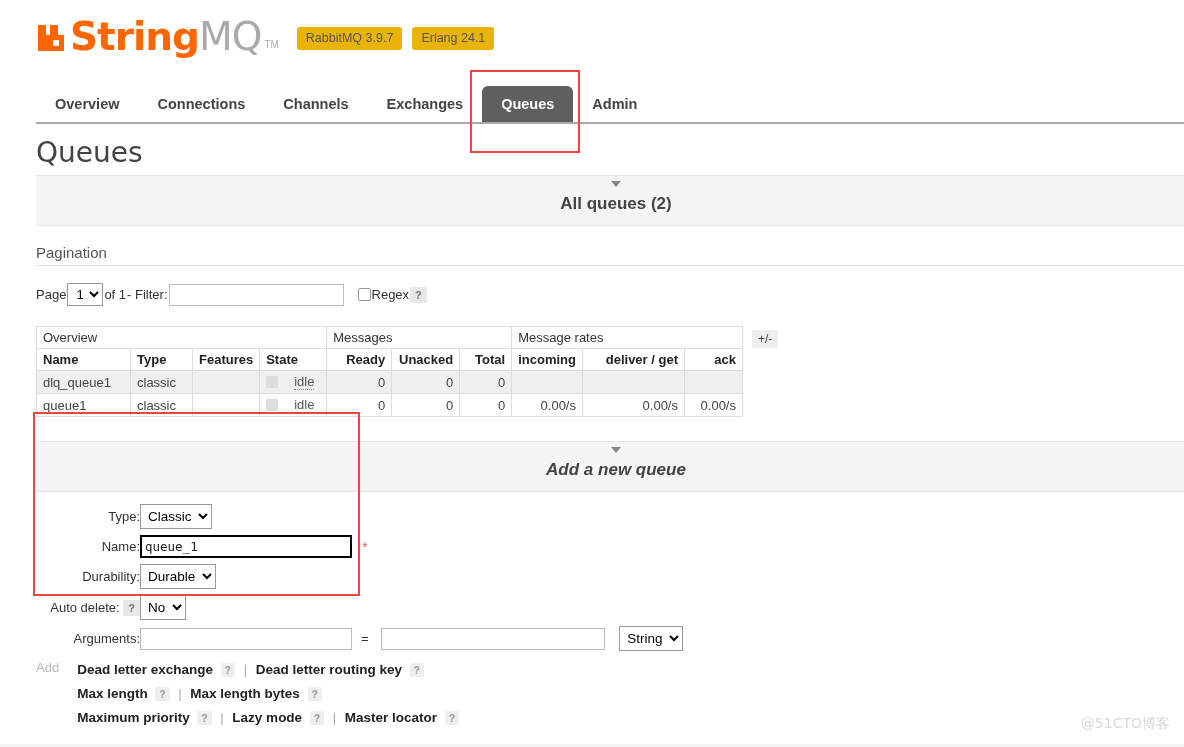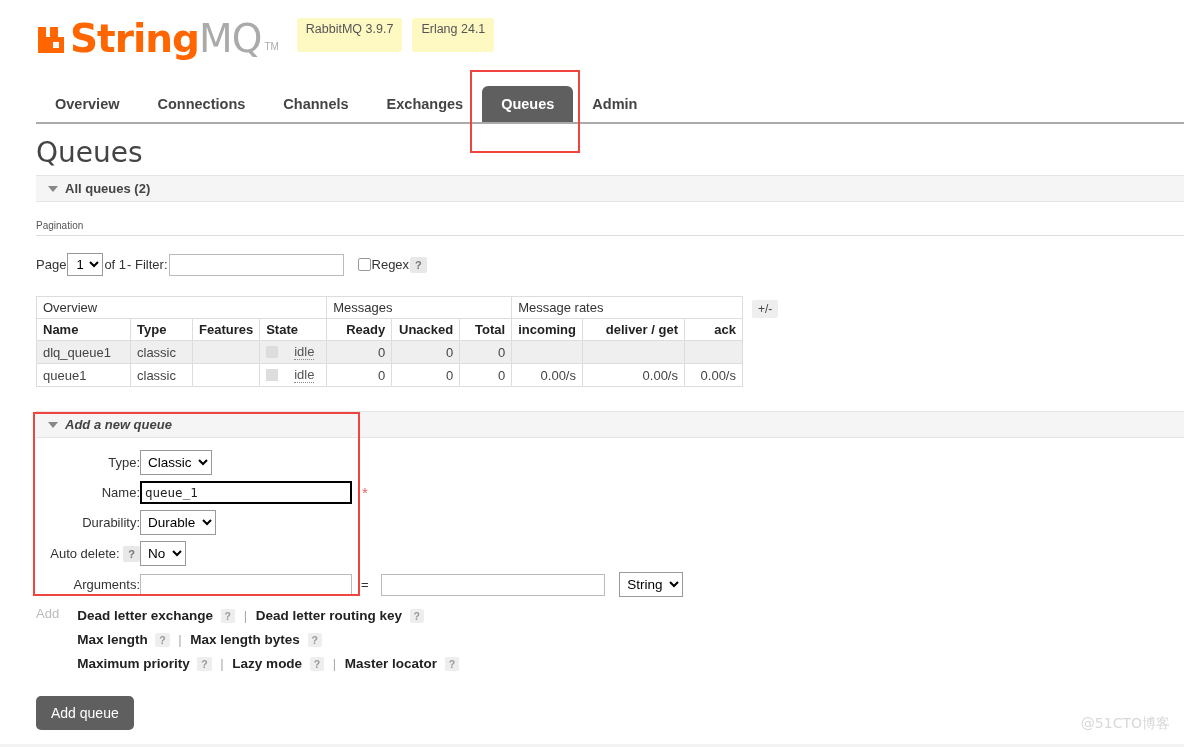--- a/index.html
+++ b/index.html
@@ -31,8 +31,8 @@
   .logo-tm { font-size: 10px; color: #aaa; margin-left: 3px; margin-bottom: 6px; }
   .versions { display: flex; gap: 10px; margin-left: 18px; margin-bottom: 6px; }
   .badge {
-    background: #fef9c3; color: #555; font-size: 12.5px;
-    padding: 4px 9px 16px 9px; border-radius: 3px; white-space: nowrap;
+    background: #eab308; color: #555; font-size: 12.5px;
+    padding: 4px 9px 5px 9px; border-radius: 3px; white-space: nowrap;
   }
 
   

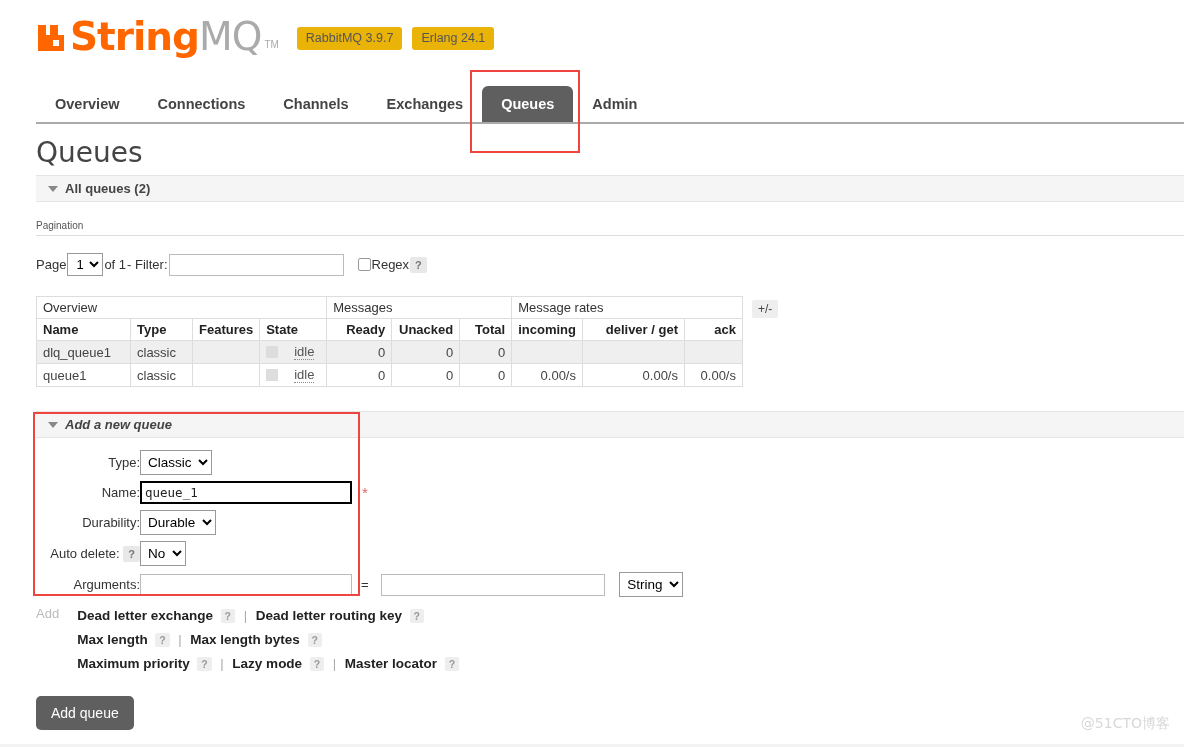--- a/index.html
+++ b/index.html
@@ -57,8 +57,8 @@
   
   .section-bar {
     background: #f5f5f5; border-top: 1px solid #e5e5e5; border-bottom: 1px solid #e5e5e5;
-    padding: 5px 0 5px 12px; font-size: 13px; font-weight: bold; color: #444;
-    display: flex; align-items: center; gap: 7px;
+    padding: 5px 0 11px 12px; font-size: 17px; font-weight: bold; color: #444;
+    display: flex; align-items: center; gap: 7px; flex-direction: column;
   }
   .sec-all-queues { margin-left: 36px; margin-right: 0; }
   .caret {

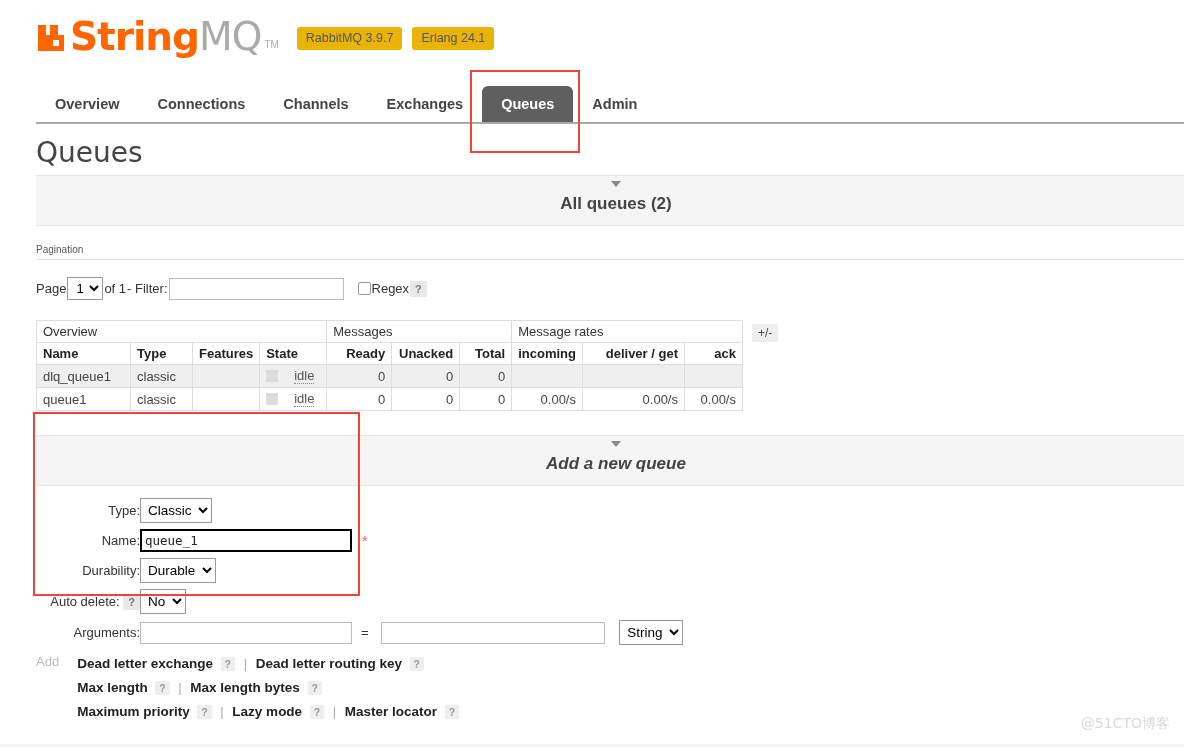--- a/index.html
+++ b/index.html
@@ -69,7 +69,7 @@
   
   .pagination-wrap { margin-left: 36px; margin-top: 18px; }
   .pag-label {
-    font-size: 10px; color: #555; padding-bottom: 4px;
+    font-size: 15px; color: #555; padding-bottom: 4px;
     border-bottom: 1px solid #dddddd; width: 1148px;
   }
   .pag-controls { display: flex; align-items: center; gap: 1px; margin-top: 17px; font-size: 13px; color: #333; }

